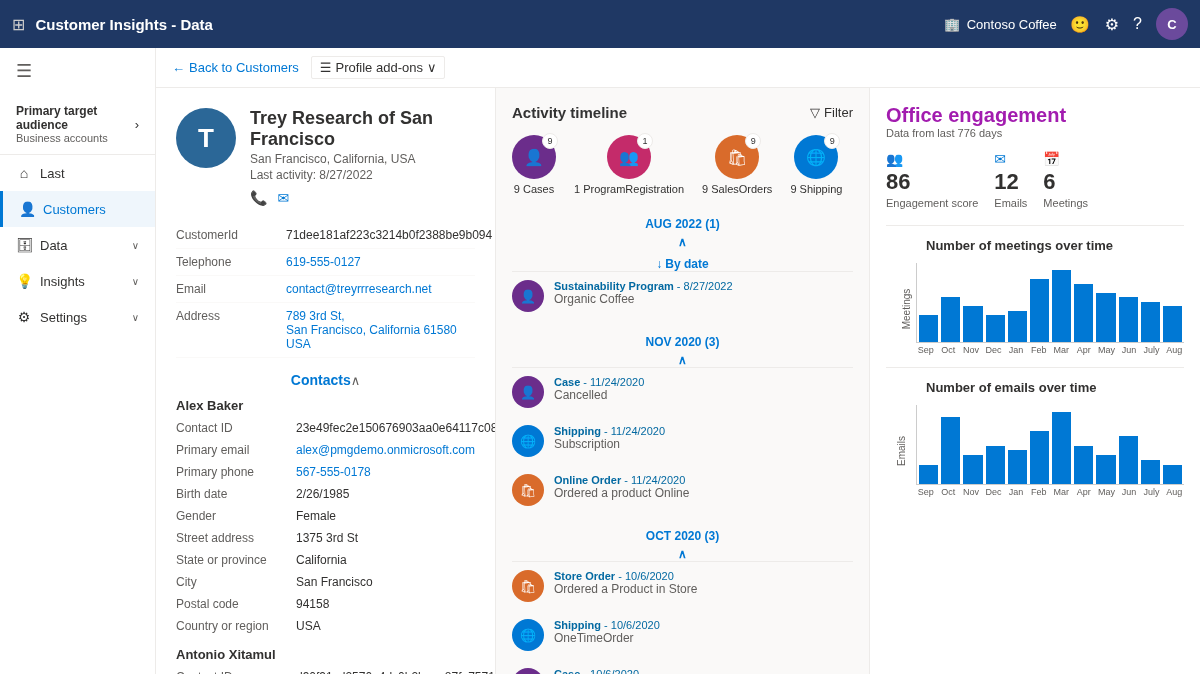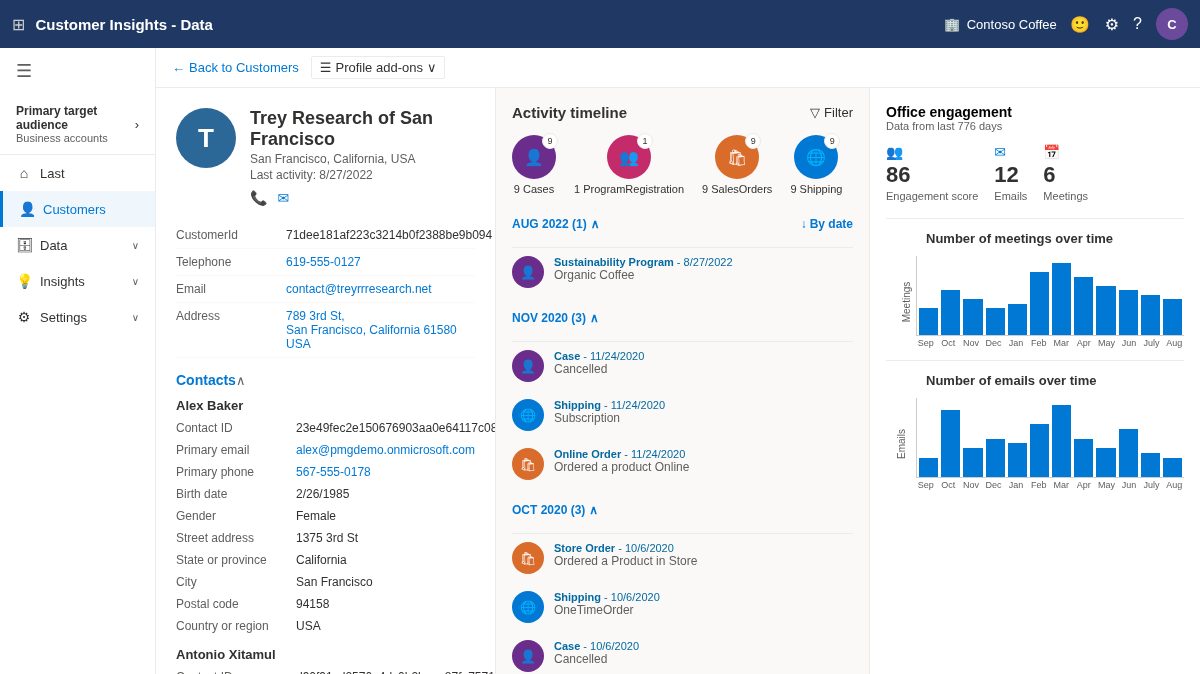--- a/index.html
+++ b/index.html
@@ -87,7 +87,7 @@
     
     .right-panel { width: 330px; background: #fff; overflow-y: auto; padding: 16px; flex-shrink: 0; }
     .office-section { margin-bottom: 16px; }
-    .office-title { font-size: 14px; font-weight: 600; color: #000000; }
+    .office-title { font-size: 20px; font-weight: 600; color: #a21caf; }
     .office-sub { font-size: 11px; color: #605e5c; margin-bottom: 12px; }
     .office-stats { display: flex; gap: 16px; margin-bottom: 8px; }
     .stat-item { display: flex; flex-direction: column; gap: 2px; }

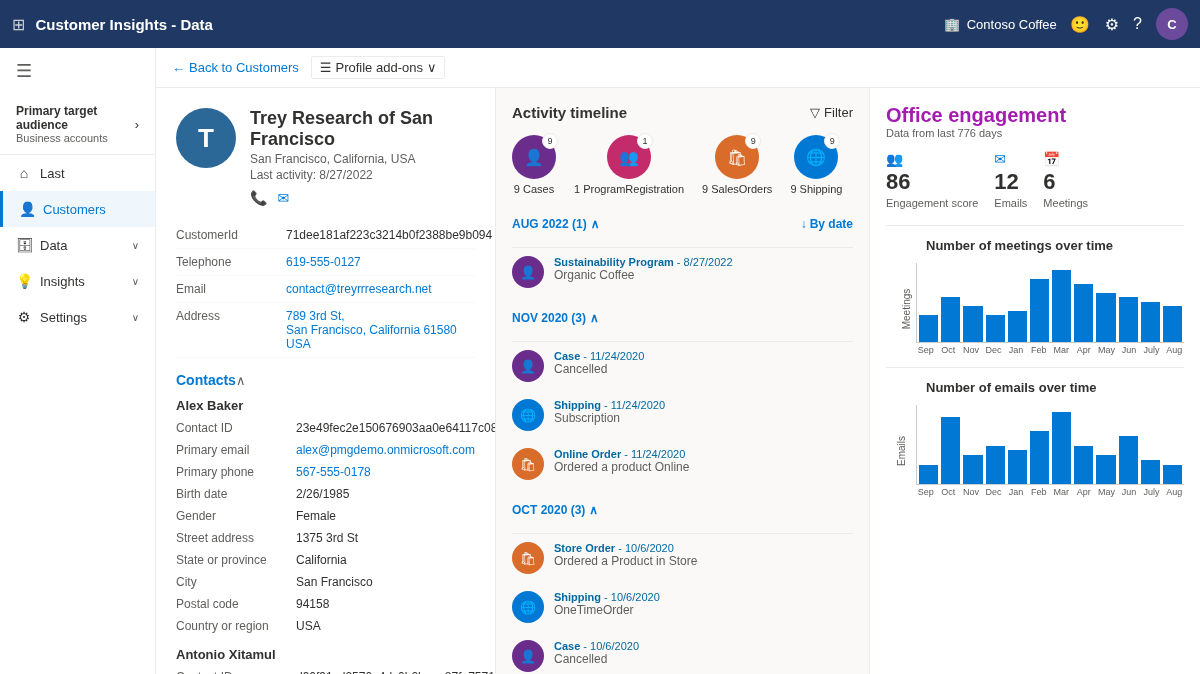--- a/index.html
+++ b/index.html
@@ -82,7 +82,7 @@
     .timeline-item-title b { font-weight: 600; }
     .timeline-item-sub { font-size: 12px; color: #605e5c; }
     .month-group { margin-bottom: 8px; }
-    .month-header { font-size: 12px; font-weight: 600; color: #0078d4; padding: 6px 0 16px 0; display: flex; align-items: center; gap: 4px; cursor: pointer; border-bottom: 1px solid #edebe9; }
+    .month-header { font-size: 12px; font-weight: 600; color: #0078d4; padding: 6px 0 0 0; display: flex; align-items: center; gap: 4px; cursor: pointer; border-bottom: 1px solid #edebe9; flex-direction: column; }
 
     
     .right-panel { width: 330px; background: #fff; overflow-y: auto; padding: 16px; flex-shrink: 0; }

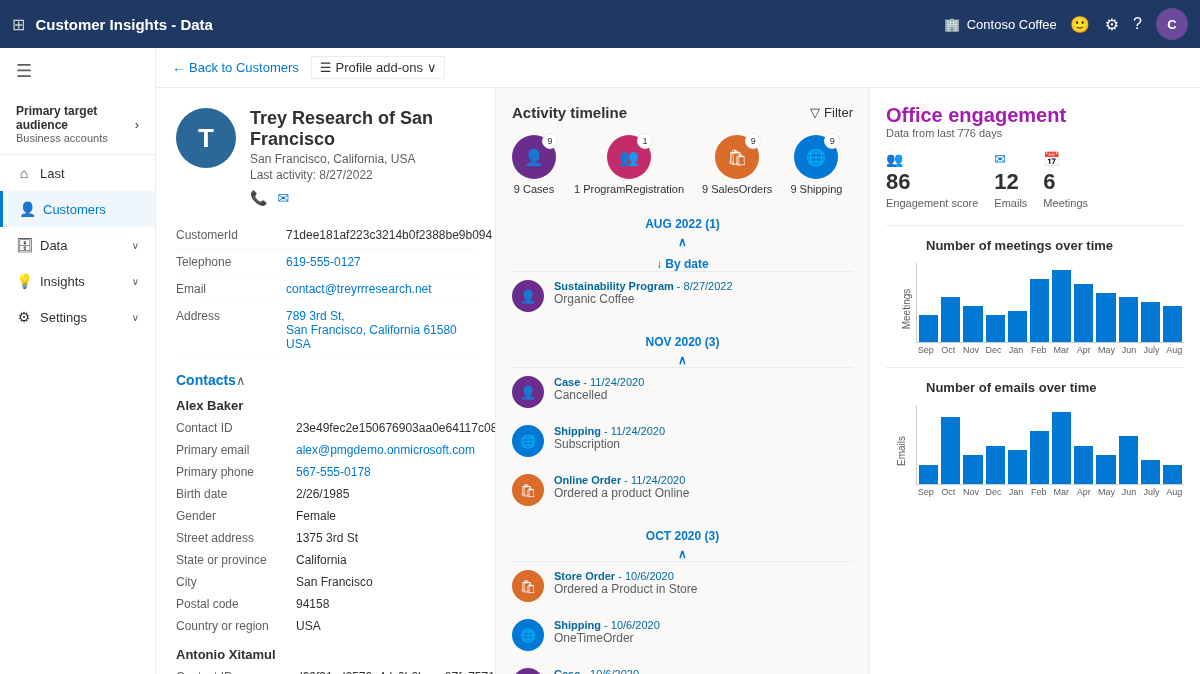--- a/index.html
+++ b/index.html
@@ -55,7 +55,7 @@
     .detail-label { width: 110px; color: #605e5c; font-size: 12px; flex-shrink: 0; }
     .detail-value { color: #323130; font-size: 12px; }
     .detail-value a { color: #0078d4; text-decoration: none; }
-    .section-header { display: flex; align-items: center; justify-content: flex-start; margin: 14px 0 8px 0; }
+    .section-header { display: flex; align-items: center; justify-content: center; margin: 14px 0 8px 0; }
     .section-title { font-size: 14px; font-weight: 600; color: #0078d4; }
     .section-chevron { color: #605e5c; cursor: pointer; }
     .contact-name { font-size: 13px; font-weight: 600; color: #323130; margin: 10px 0 4px 0; }

